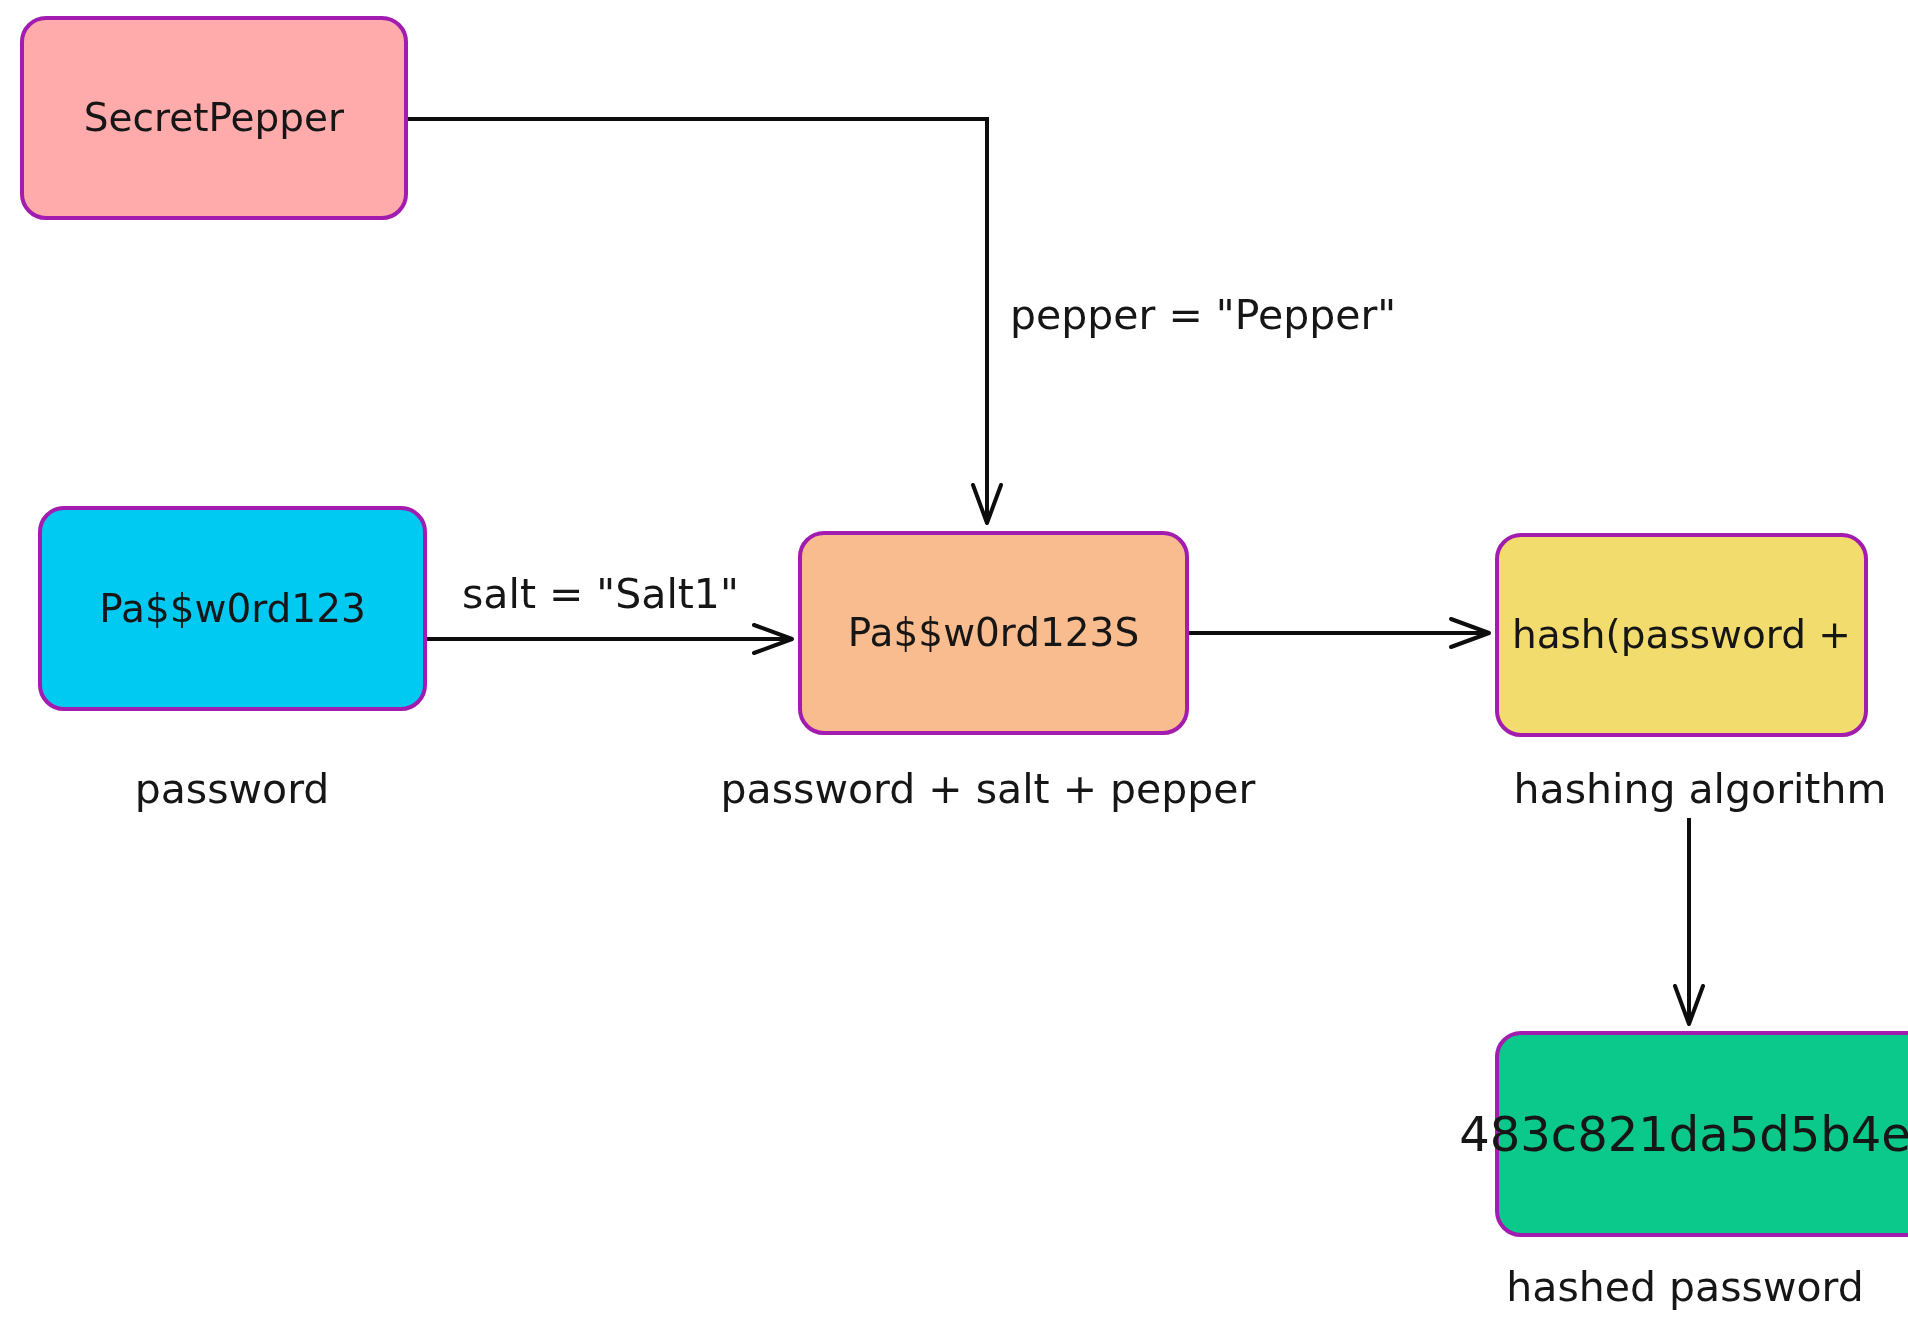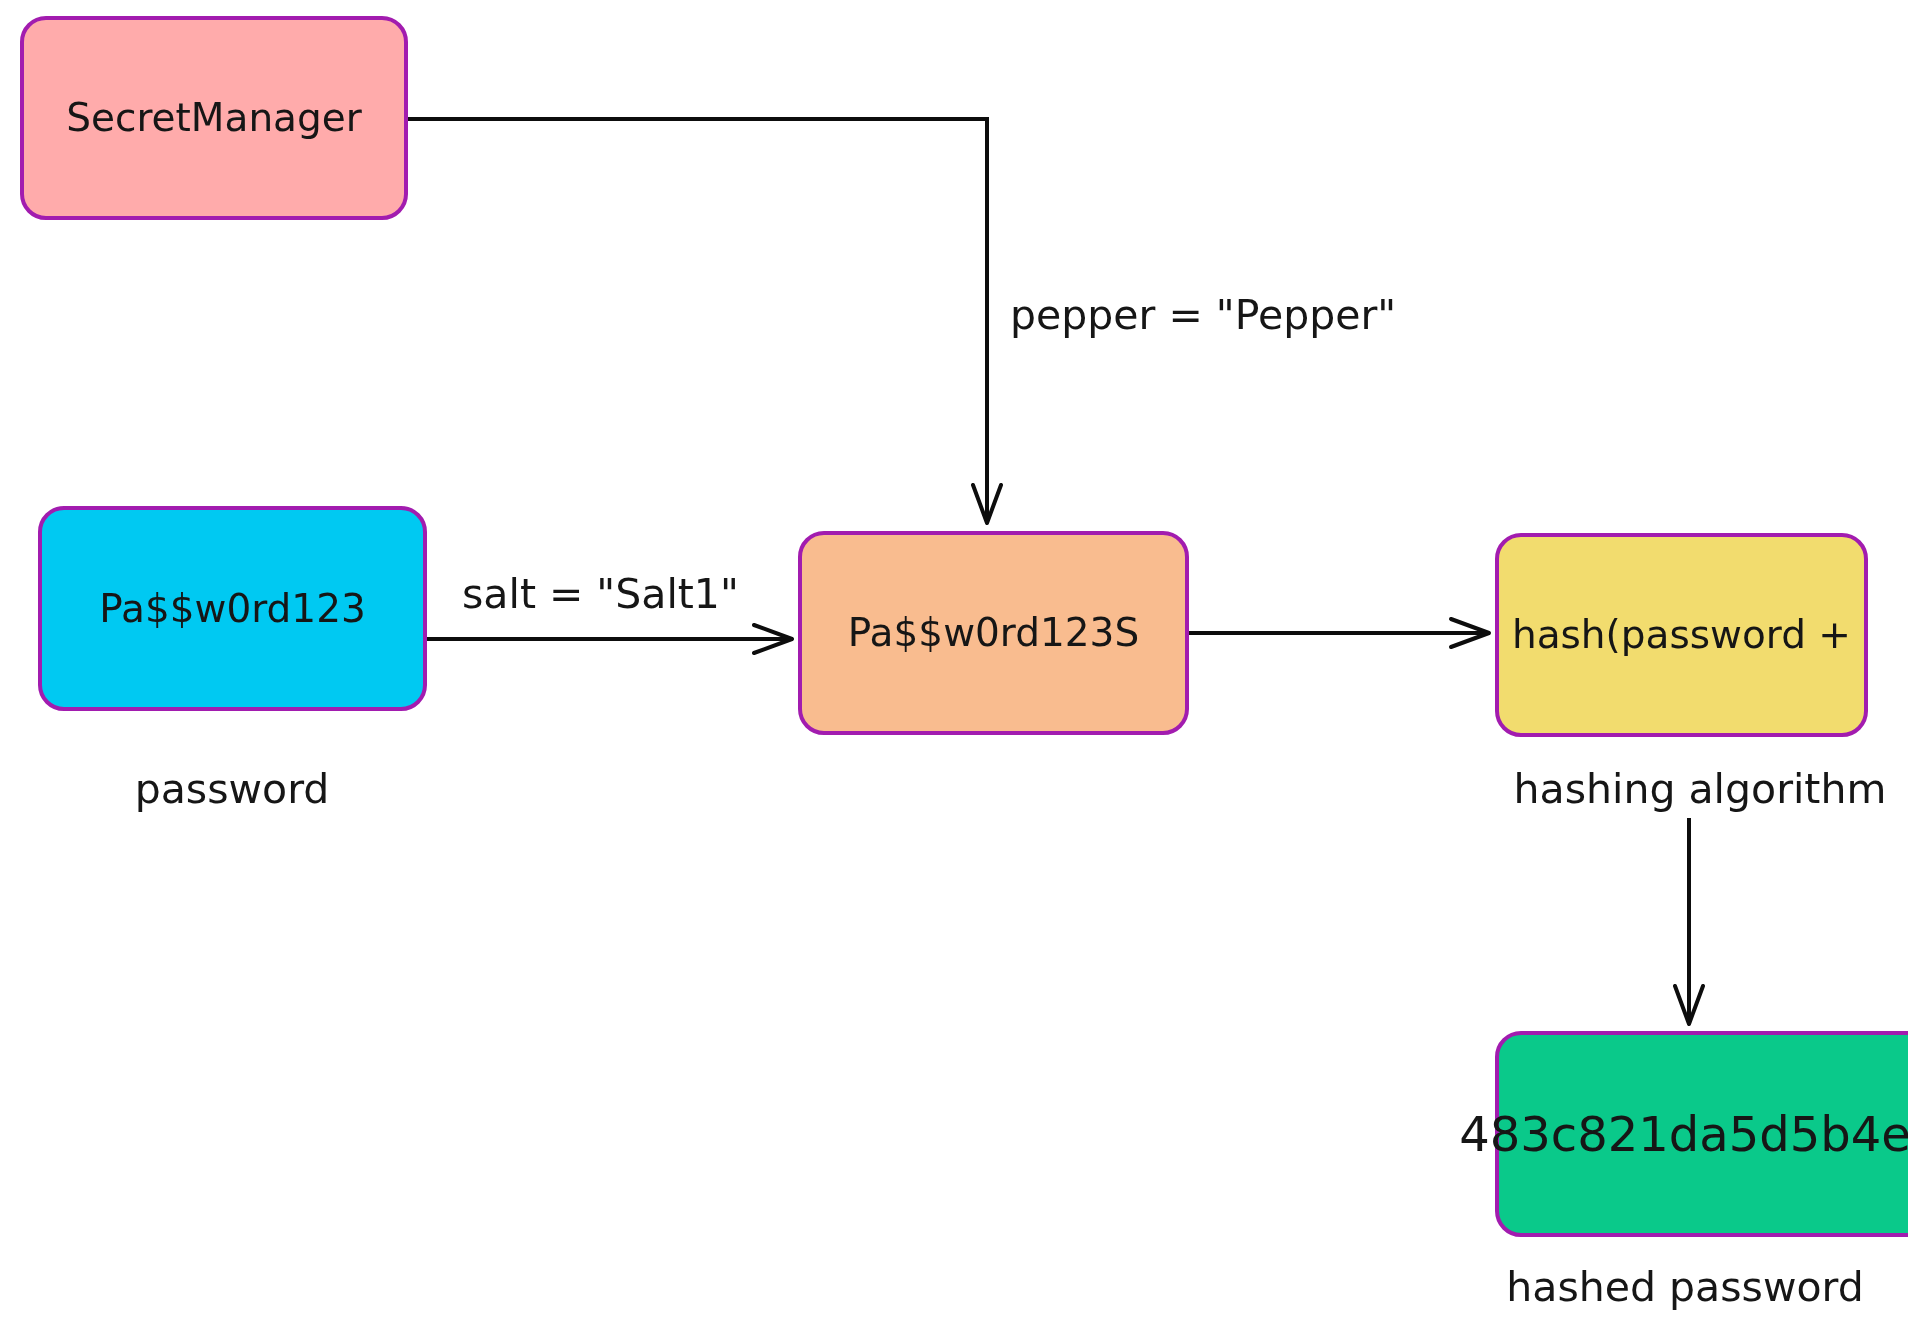--- a/index.html
+++ b/index.html
@@ -87,7 +87,7 @@
 
   <div class="node" id="node-secret-manager" style="background-color: rgb(255, 171, 171);">
     <span class="bline">Secret</span>
-    <span class="bline">Manager</span>
+    <span class="bline">Pepper</span>
   </div>
 
   <div class="node" id="node-password" style="background-color: rgb(0, 201, 242);">

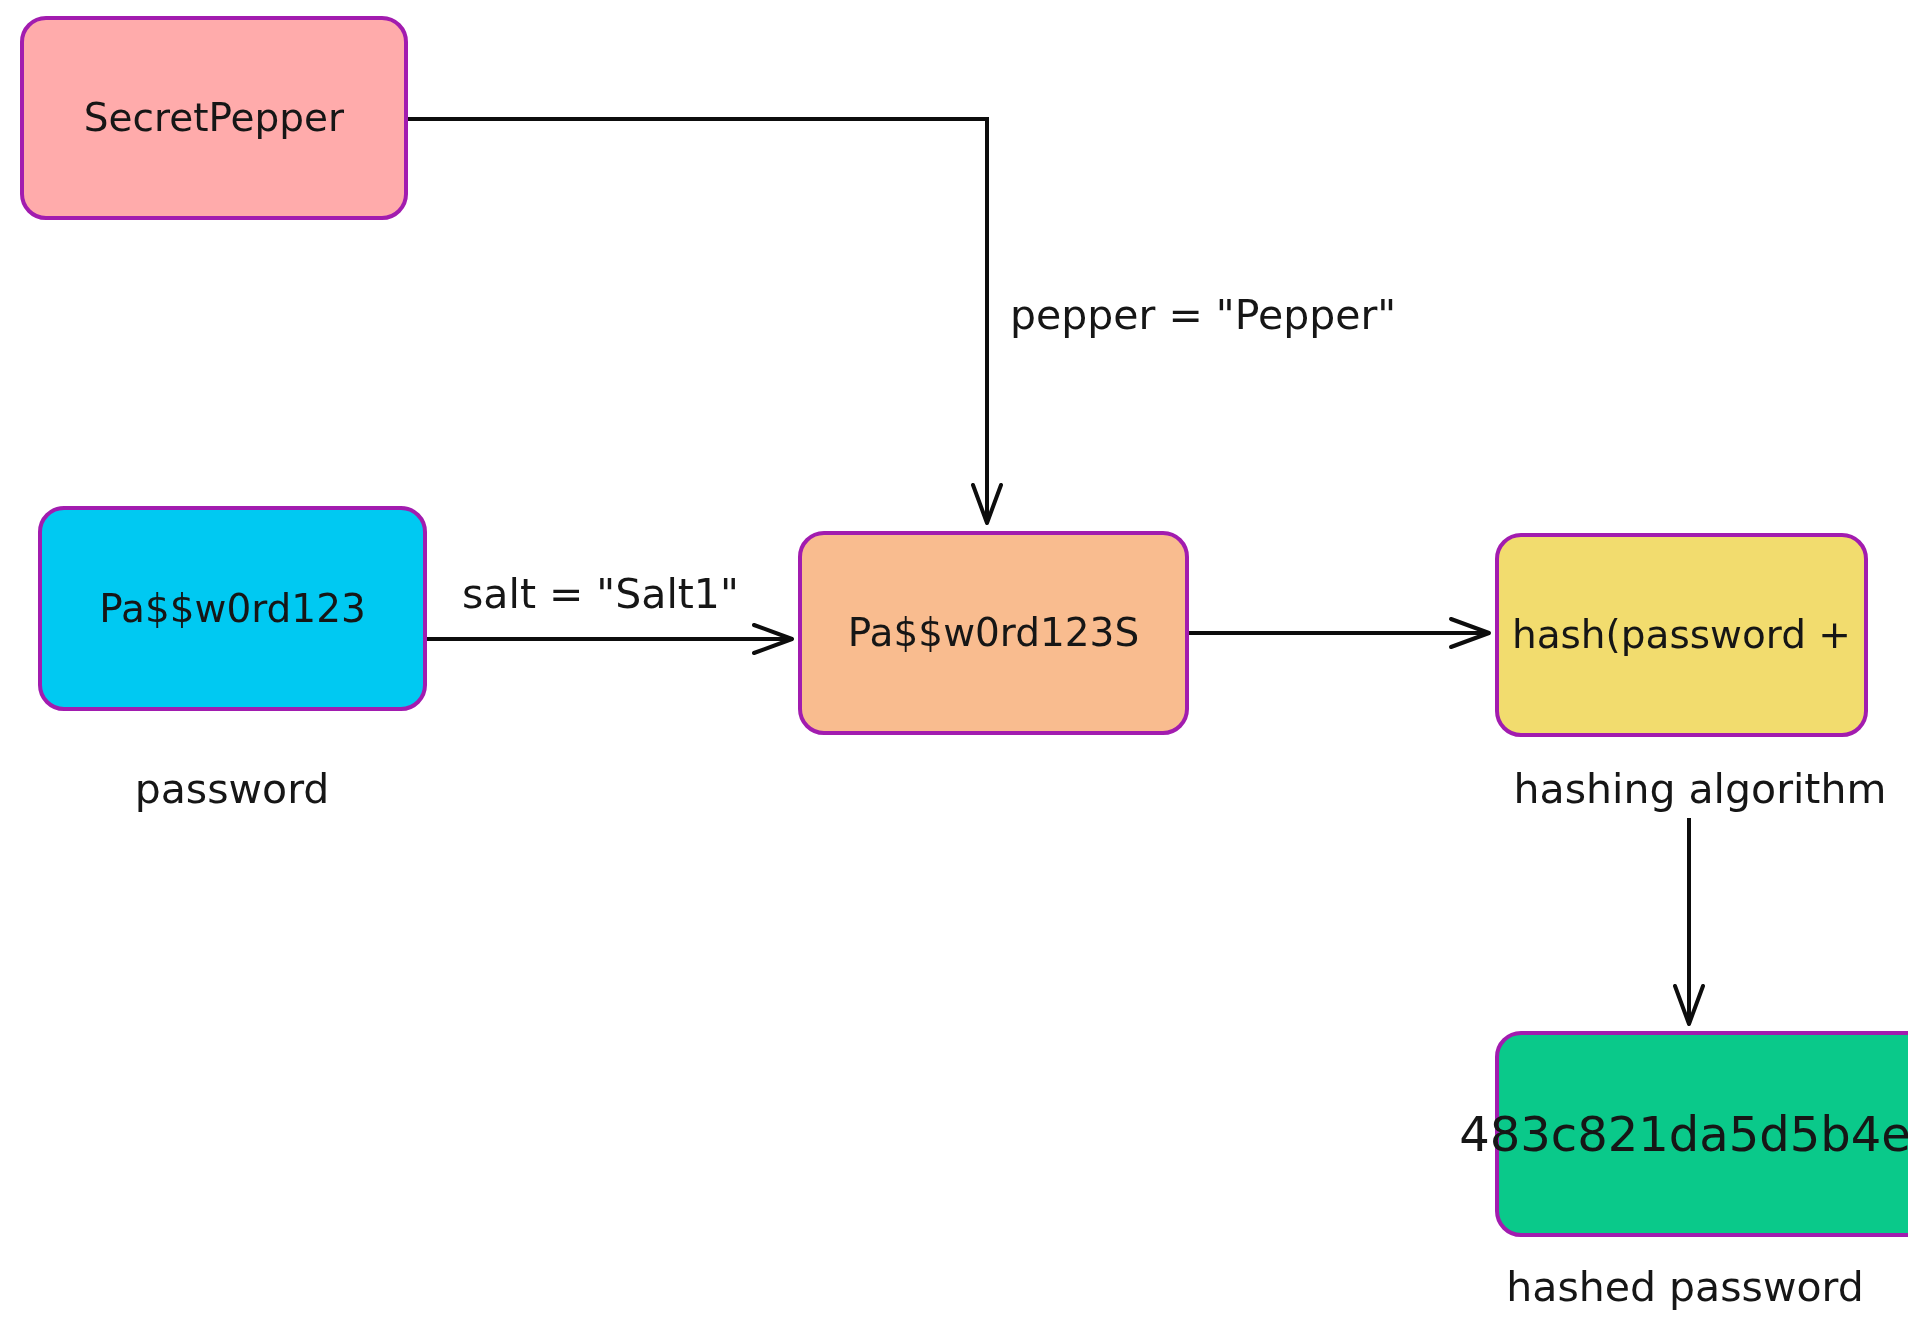--- a/index.html
+++ b/index.html
@@ -108,6 +108,7 @@
   </div>
 
   <div class="caption" id="caption-password">password</div>
+  <div class="caption" id="caption-combined">password + salt + pepper</div>
   <div class="caption" id="caption-hashing">hashing algorithm</div>
   <div class="caption" id="caption-hashed">hashed password</div>
 

